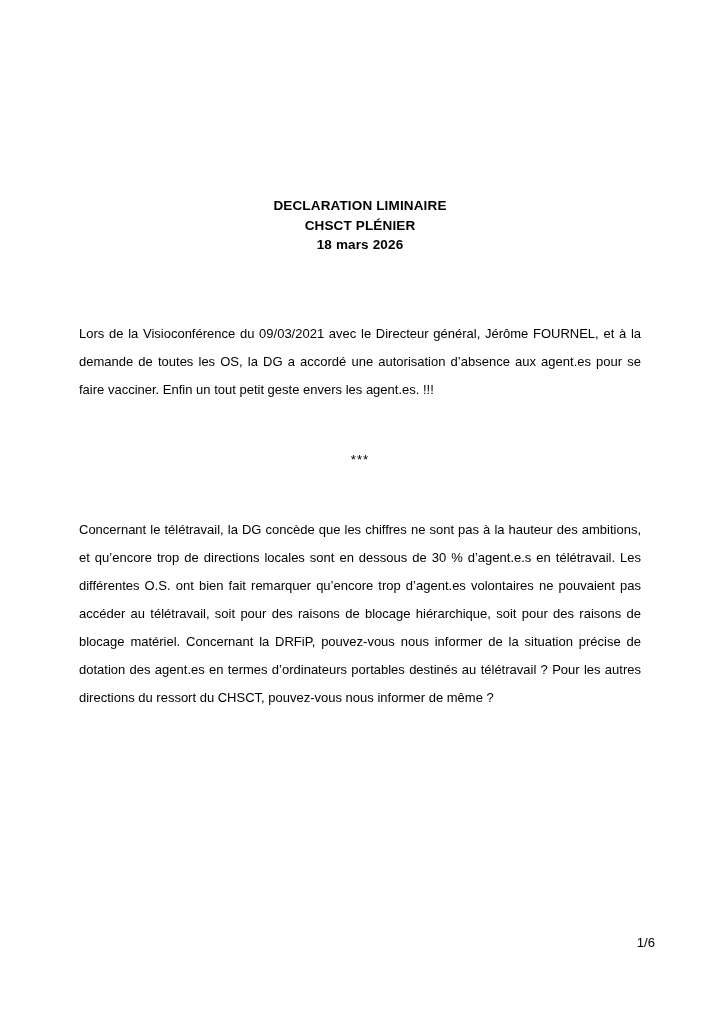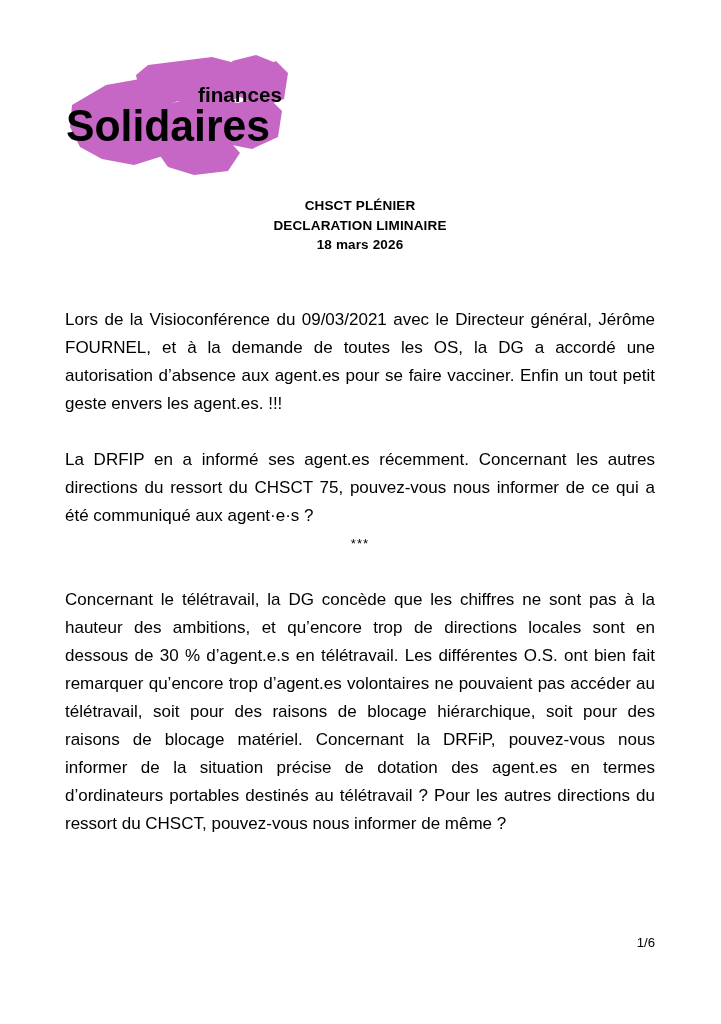--- a/index.html
+++ b/index.html
@@ -89,22 +89,6 @@
 
 <div class="page">
 
-  <div class="logo-block">
-    <svg class="logo-svg" viewBox="0 0 230 120" xmlns="http://www.w3.org/2000/svg">
-
-      <g>
-        <polygon fill="#c667c6" points="86,10 150,2 196,14 214,6 226,18 222,44 200,52 178,42 150,54 116,46 96,54 78,40 74,20"></polygon>
-        <polygon fill="#c667c6" points="10,50 44,30 78,24 104,34 96,62 112,74 104,100 72,110 40,104 18,92 8,72"></polygon>
-        <polygon fill="#c667c6" points="96,52 140,40 176,48 204,40 220,56 216,82 190,94 160,88 128,102 100,96 88,76"></polygon>
-        <polygon fill="#c667c6" points="104,84 134,74 164,82 178,98 166,116 132,120 106,112 96,98"></polygon>
-        <polygon fill="#c667c6" points="170,6 194,0 214,8 218,26 198,34 176,26"></polygon>
-      </g>
-
-      <text x="136" y="47" fill="#000000" font-family="'Liberation Sans', sans-serif" font-size="20" font-weight="bold" textLength="84" lengthAdjust="spacingAndGlyphs">finances</text>
-
-      <text x="4" y="86" fill="#000000" font-family="'Liberation Sans', sans-serif" font-size="44" font-weight="bold" textLength="204" lengthAdjust="spacingAndGlyphs">Solidaires</text>
-    </svg>
-  </div>
 
   <div class="doc-title">
     <div>CHSCT PLÉNIER</div>

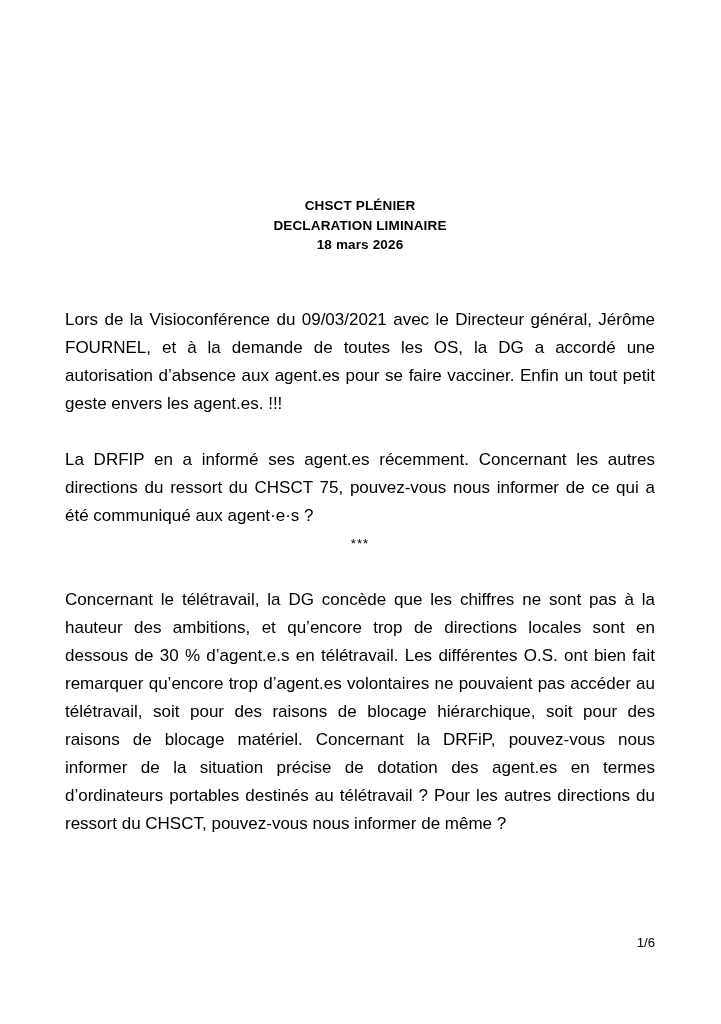--- a/index.html
+++ b/index.html
@@ -91,8 +91,8 @@
 
 
   <div class="doc-title">
+    <div>DECLARATION LIMINAIRE</div>
     <div>CHSCT PLÉNIER</div>
-    <div>DECLARATION LIMINAIRE</div>
     <div>18 mars 2026</div>
   </div>
 

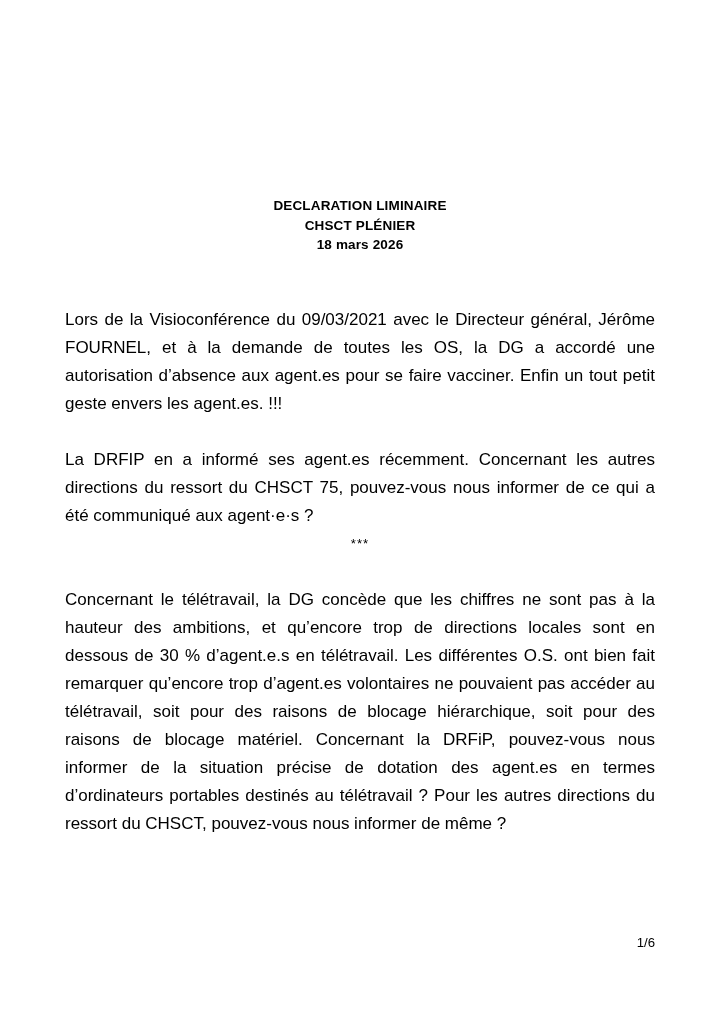--- a/index.html
+++ b/index.html
@@ -59,9 +59,9 @@
   }
   .para {
     text-align: justify;
-    font-size: 17px;
+    font-size: 13px;
     line-height: 28px;
-    margin: 0;
+    margin: 14px;
     hyphens: none;
   }
   .spacer-line { height: 28px; }

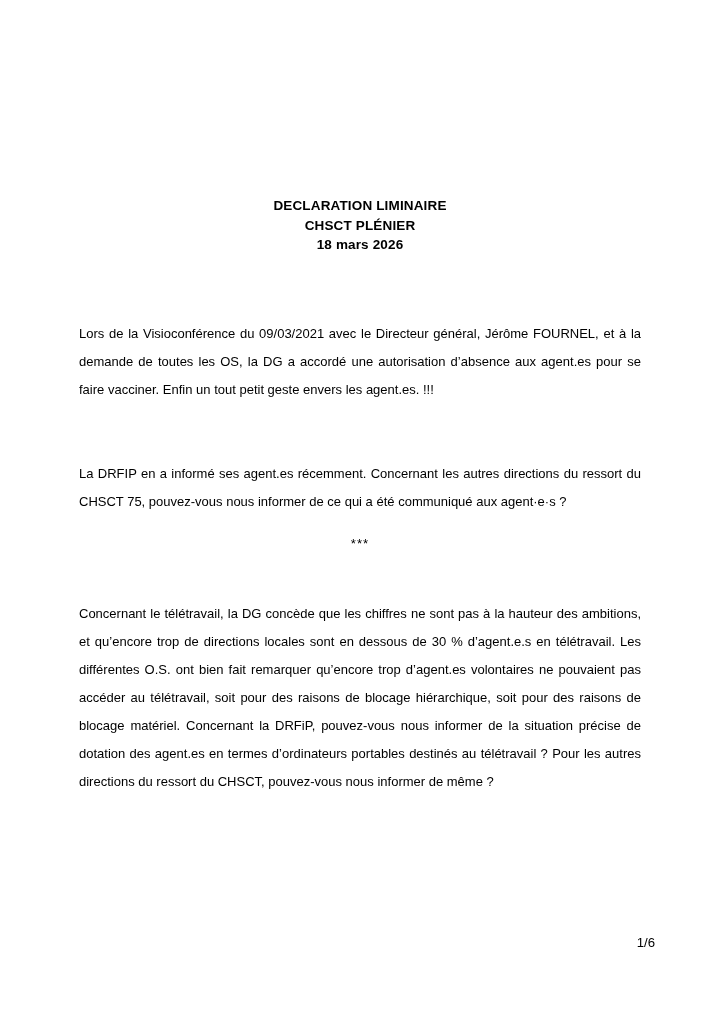--- a/index.html
+++ b/index.html
@@ -101,7 +101,6 @@
     <p class="para">Lors de la Visioconférence du 09/03/2021 avec le Directeur général, Jérôme FOURNEL, et à la demande de toutes les OS, la DG a accordé une autorisation d’absence aux agent.es pour se faire vacciner. Enfin un tout petit geste envers les agent.es. !!!</p>
     <div class="spacer-line"></div>
 
-    <p class="para">La DRFIP en a informé ses agent.es récemment. Concernant les autres directions du ressort du CHSCT 75, pouvez-vous nous informer de ce qui a été communiqué aux agent·e·s ?</p>
 
     <p class="sep">***</p>
     <div class="spacer-line"></div>

